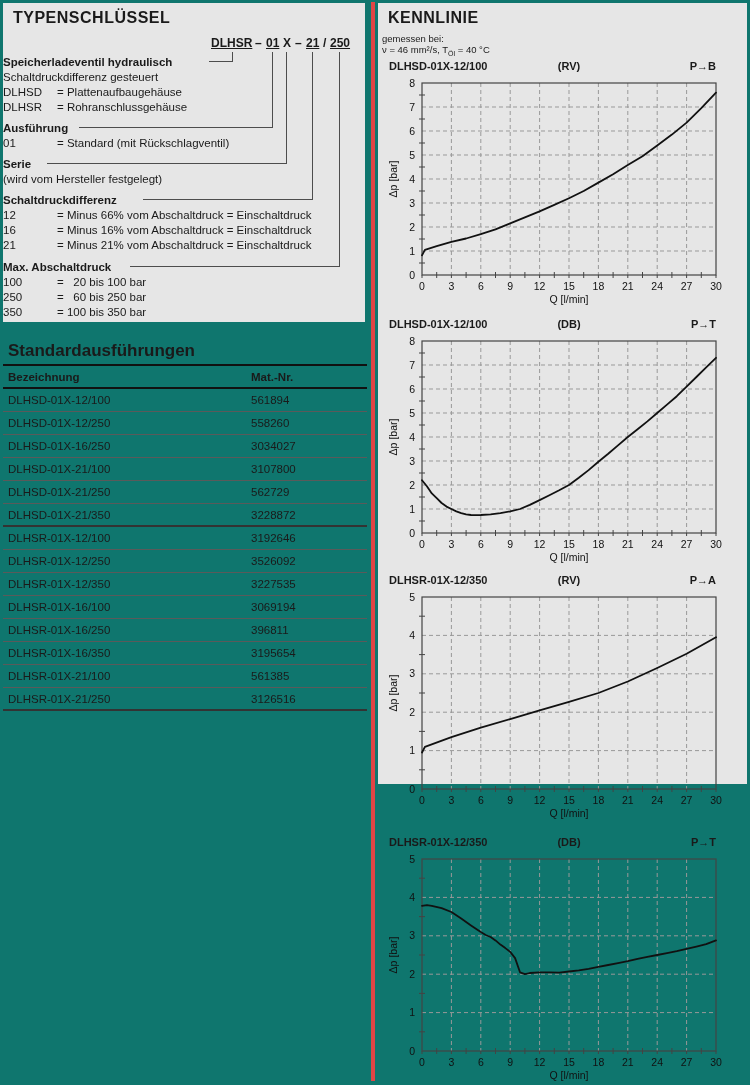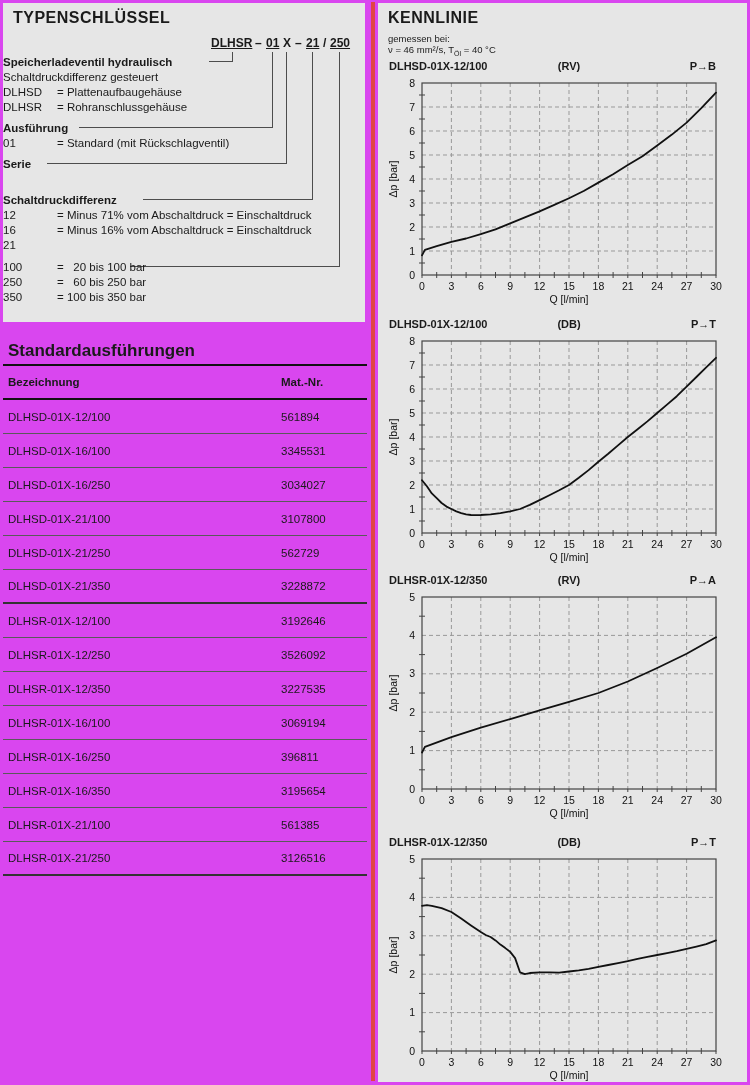--- a/index.html
+++ b/index.html
@@ -4,7 +4,7 @@
 <style>
   * { box-sizing: border-box; margin: 0; padding: 0; }
   body { background: #fff; font-family: "Liberation Sans", "DejaVu Sans", sans-serif; color: #1a1a1a; }
-  #page { position: relative; width: 750px; height: 1085px; background: #d946ef; overflow: hidden; }
+  #page { position: relative; width: 750px; height: 1085px; background: #0f766e; overflow: hidden; }
 
   
   #ts-panel { position: absolute; left: 3px; top: 3px; width: 362px; height: 319px; background: #e6e6e6; }

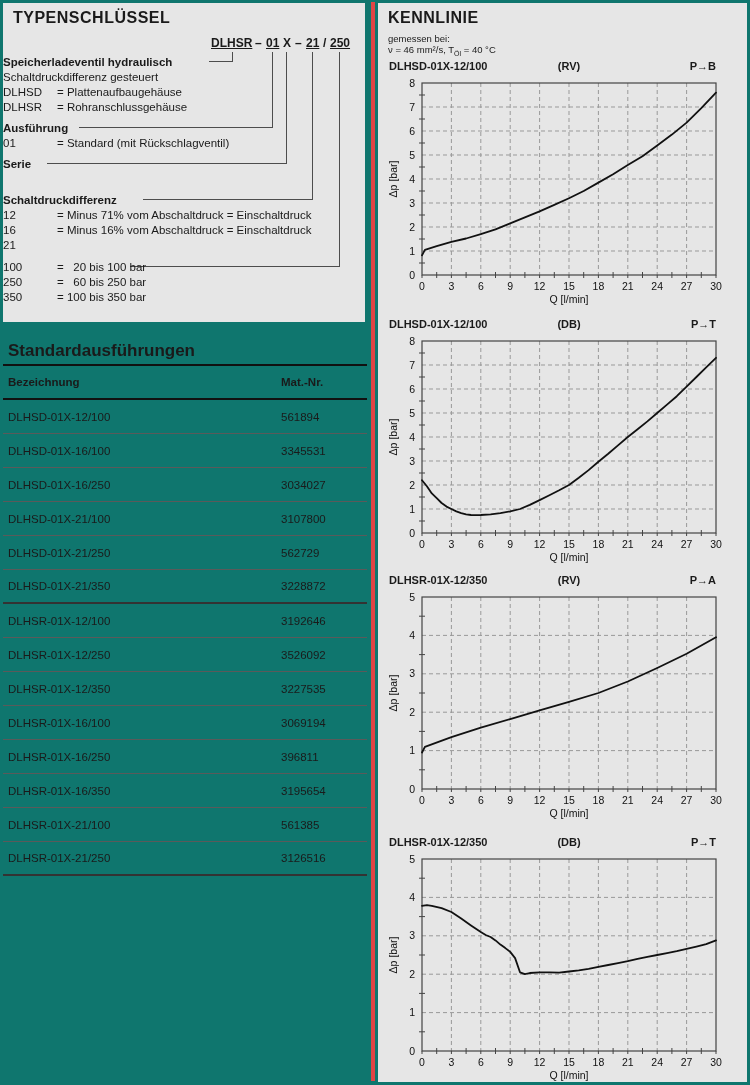--- a/index.html
+++ b/index.html
@@ -38,7 +38,7 @@
   #divider { position: absolute; left: 371px; top: 2px; width: 4px; height: 1079px; background: #e04545; }
 
   
-  #kl-panel { position: absolute; left: 378px; top: 3px; width: 369px; height: 1079px; background: #e6e6e6; }
+  #kl-panel { position: absolute; left: 378px; top: 3px; width: 369px; height: 781px; background: #e6e6e6; }
   .kl-sub { position: absolute; left: 10px; font-size: 9.5px; line-height: 11px; }
   .kl-sub sub { font-size: 7px; }
 

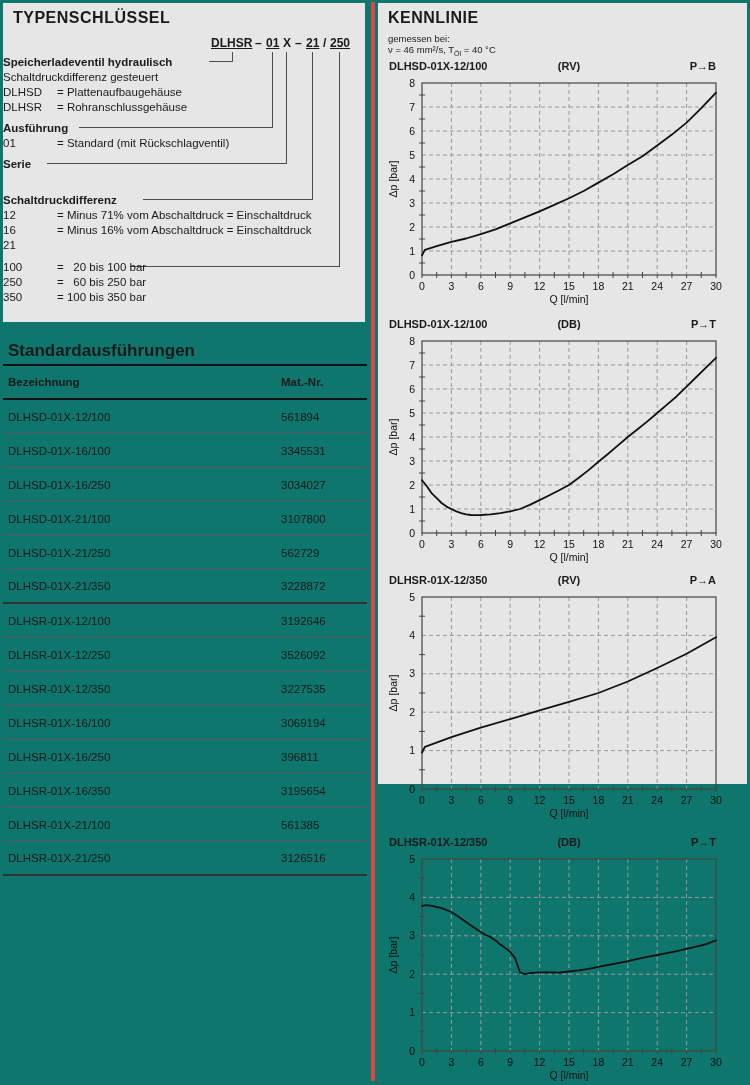--- a/index.html
+++ b/index.html
@@ -39,7 +39,7 @@
 
   
   #kl-panel { position: absolute; left: 378px; top: 3px; width: 369px; height: 781px; background: #e6e6e6; }
-  .kl-sub { position: absolute; left: 10px; font-size: 9.5px; line-height: 11px; }
+  .kl-sub { position: absolute; left: 4px; font-size: 9.5px; line-height: 11px; }
   .kl-sub sub { font-size: 7px; }
 
   .chart-block { position: absolute; left: 0; width: 369px; height: 255px; }

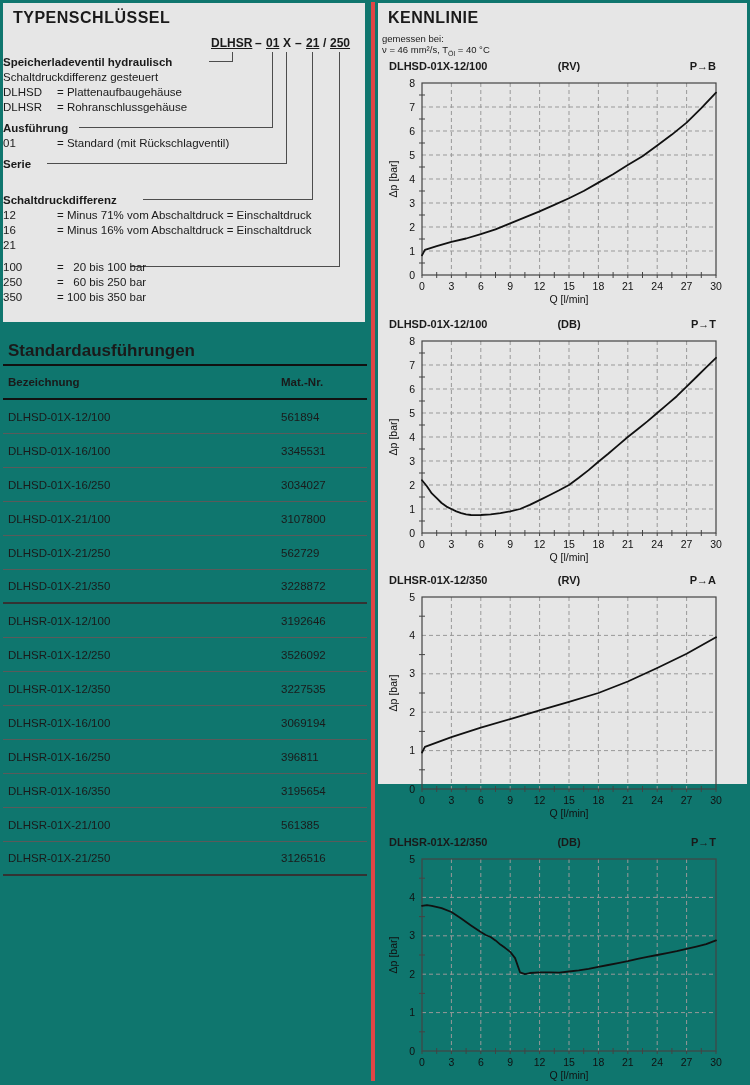--- a/index.html
+++ b/index.html
@@ -104,6 +104,9 @@
         </div>
         <div class="ts-section" style="top: 154px;">
           <div class="head">Serie</div>
+          <div class="ts-item">
+            <span class="def">(wird vom Hersteller festgelegt)</span>
+          </div>
         </div>
         <div class="ts-section" style="top: 190px;">
           <div class="head">Schaltdruckdifferenz</div>

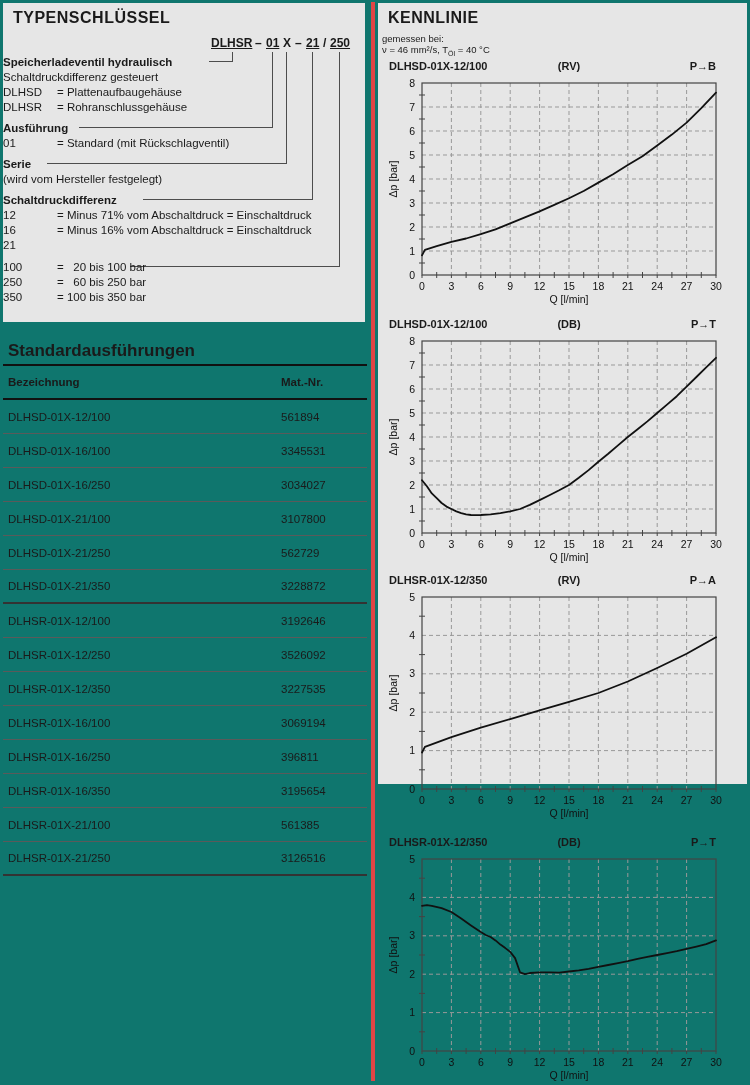--- a/index.html
+++ b/index.html
@@ -112,7 +112,7 @@
           <div class="head">Schaltdruckdifferenz</div>
           <div class="ts-item">
             <span class="term">12</span>
-            <span class="def">= Minus 71% vom Abschaltdruck = Einschaltdruck</span>
+            <span class="def">= Minus 66% vom Abschaltdruck = Einschaltdruck</span>
           </div>
           <div class="ts-item">
             <span class="term">16</span>

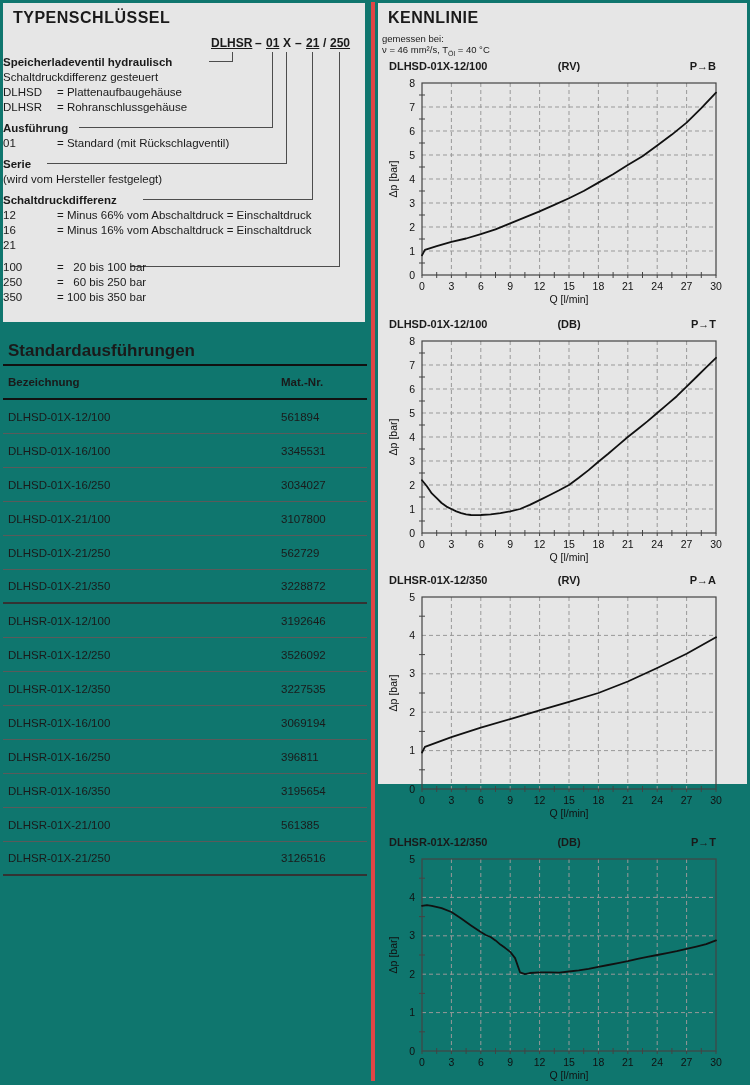--- a/index.html
+++ b/index.html
@@ -120,6 +120,7 @@
           </div>
           <div class="ts-item">
             <span class="term">21</span>
+            <span class="def">= Minus 21% vom Abschaltdruck = Einschaltdruck</span>
           </div>
         </div>
         <div class="ts-section" style="top: 257px;">

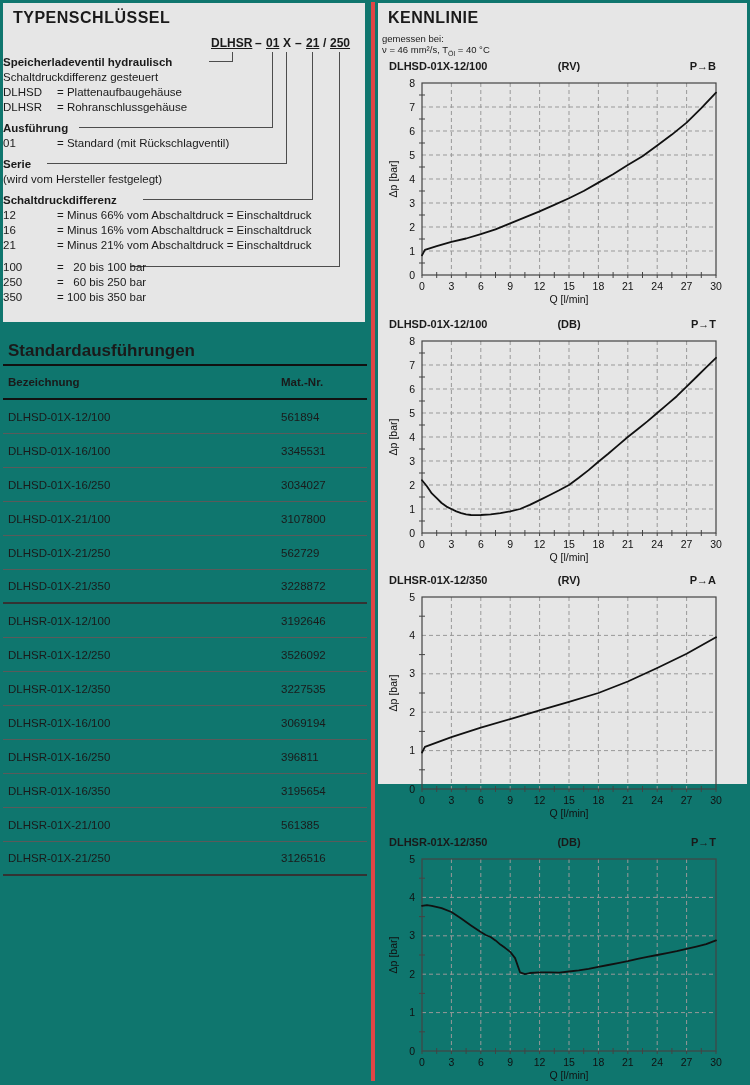--- a/index.html
+++ b/index.html
@@ -124,6 +124,7 @@
           </div>
         </div>
         <div class="ts-section" style="top: 257px;">
+          <div class="head">Max. Abschaltdruck</div>
           <div class="ts-item">
             <span class="term">100</span>
             <span class="def">=   20 bis 100 bar</span>

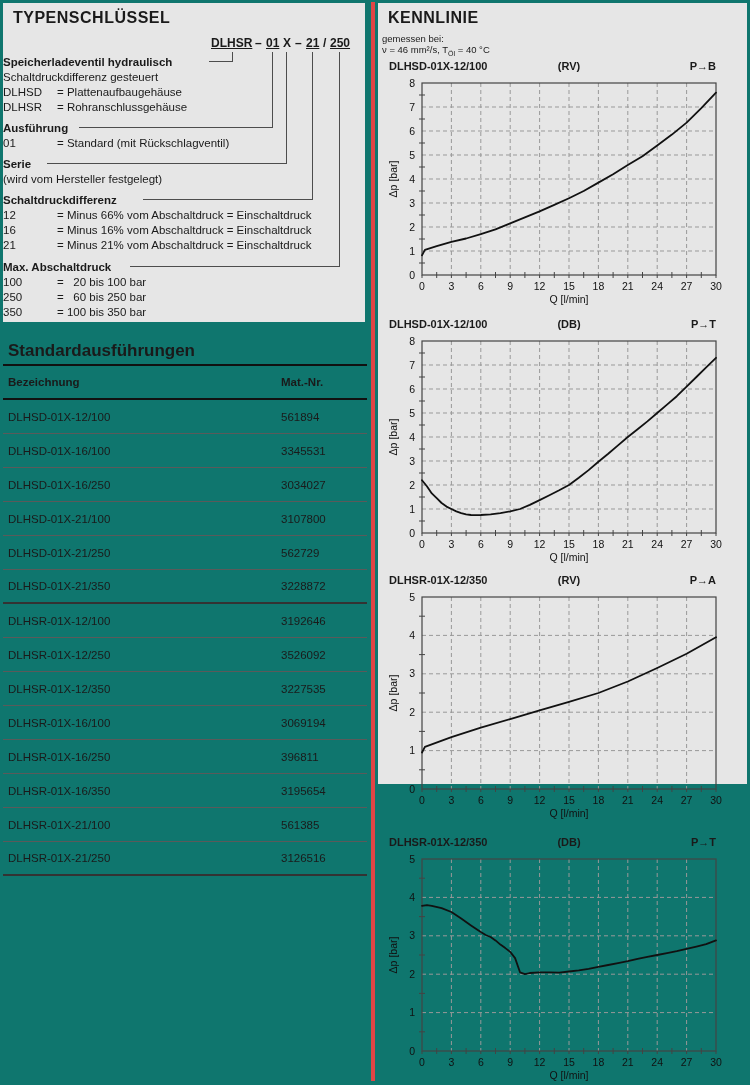--- a/index.html
+++ b/index.html
@@ -28,7 +28,7 @@
   
   #std-table { position: absolute; left: 3px; top: 341px; width: 364px; font-size: 11.5px; }
   #std-table .tbl-title { font-weight: bold; font-size: 17px; padding: 0 0 3px 5px; border-bottom: 2px solid #111; }
-  .t-row { display: flex; height: 34px; align-items: center; border-bottom: 1px solid #5a5a5a; gap: 30px; }
+  .t-row { display: flex; height: 23px; align-items: center; border-bottom: 1px solid #5a5a5a; }
   .t-row.hdr { font-weight: bold; border-bottom: 2px solid #111; }
   .t-row.thick { border-bottom-width: 2px; border-bottom-color: #333; }
   .t-c1 { width: 240px; flex: 0 0 240px; padding-left: 5px; }

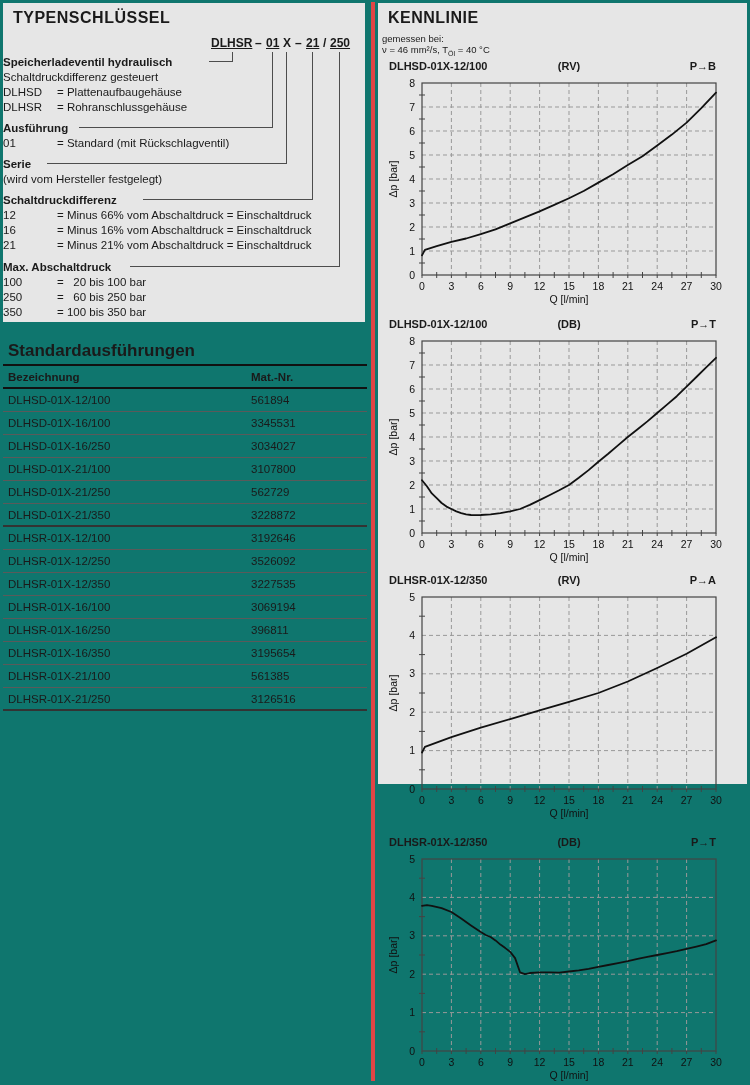--- a/index.html
+++ b/index.html
@@ -151,6 +151,10 @@
         <div class="t-row">
           <div class="t-c1">DLHSD-01X-12/100</div>
           <div class="t-c2">561894</div>
+        </div>
+        <div class="t-row">
+          <div class="t-c1">DLHSD-01X-12/250</div>
+          <div class="t-c2">558260</div>
         </div>
         <div class="t-row">
           <div class="t-c1">DLHSD-01X-16/100</div>

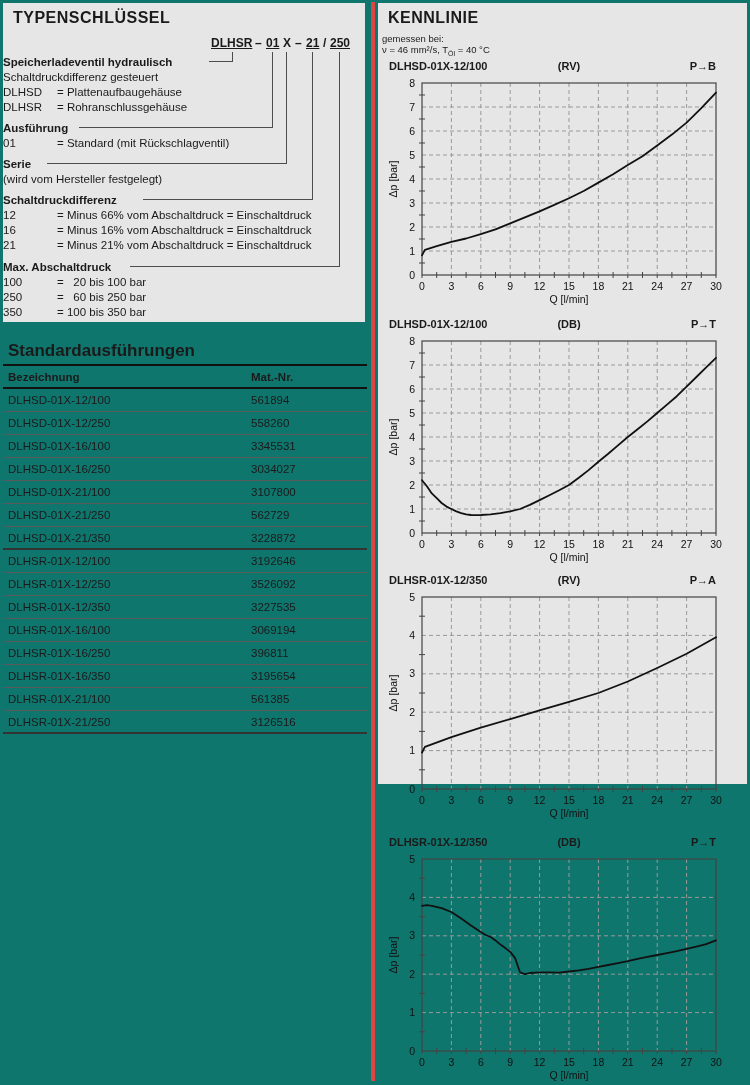--- a/index.html
+++ b/index.html
@@ -155,10 +155,6 @@
         <div class="t-row">
           <div class="t-c1">DLHSD-01X-12/250</div>
           <div class="t-c2">558260</div>
-        </div>
-        <div class="t-row">
-          <div class="t-c1">DLHSD-01X-16/100</div>
-          <div class="t-c2">3345531</div>
         </div>
         <div class="t-row">
           <div class="t-c1">DLHSD-01X-16/250</div>

